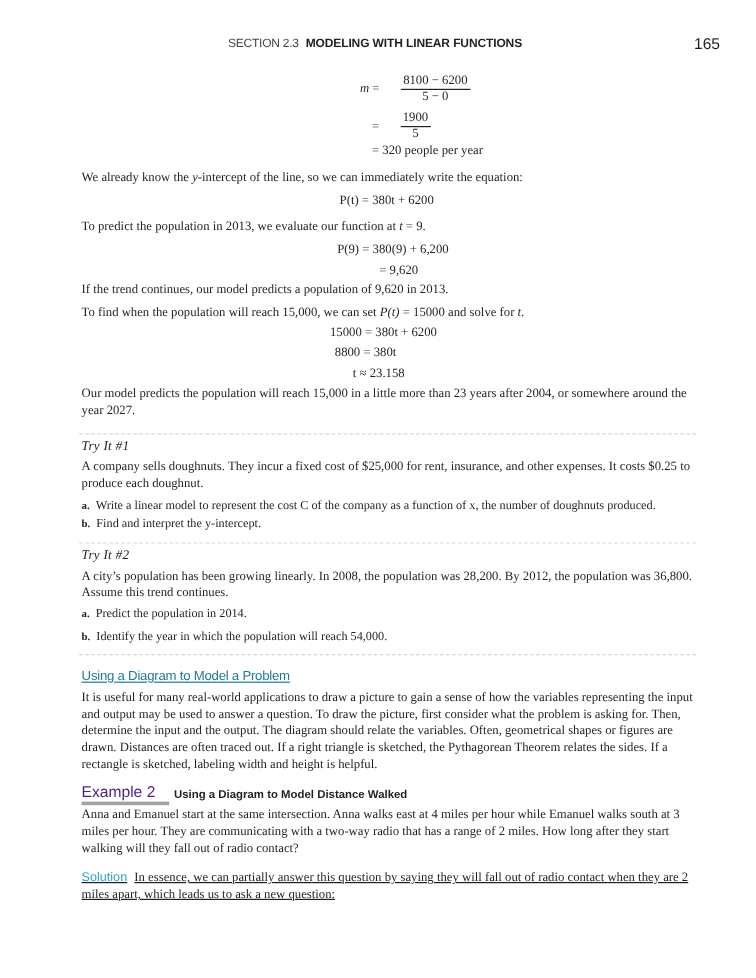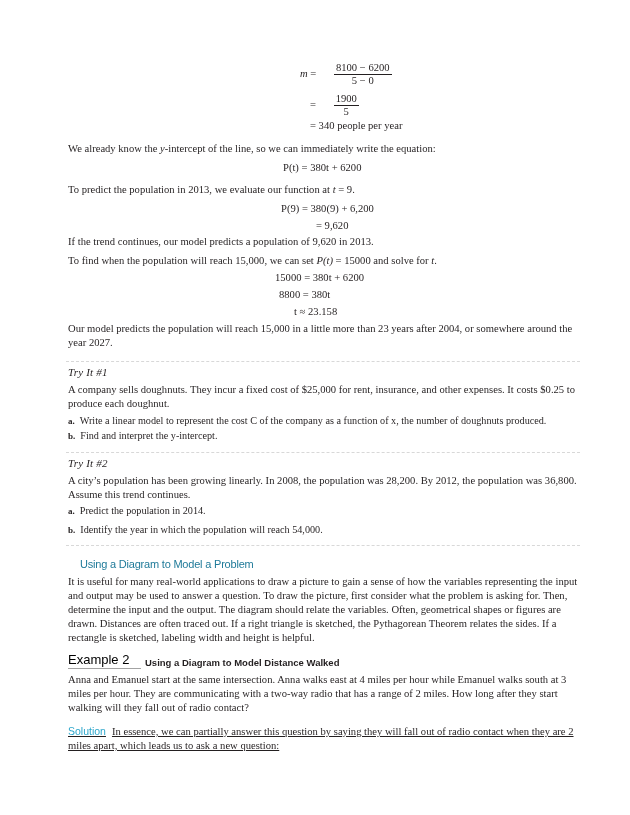--- a/index.html
+++ b/index.html
@@ -31,6 +31,11 @@
 
 <div class="page">
 
+  <div class="abs header">
+    <span class="sec">SECTION 2.3</span>
+    <span class="title">MODELING WITH LINEAR FUNCTIONS</span>
+    <span class="pagenum">165</span>
+  </div>
 
   <div class="abs eq" style="top:62px; left:300px;">
     <i>m</i> =

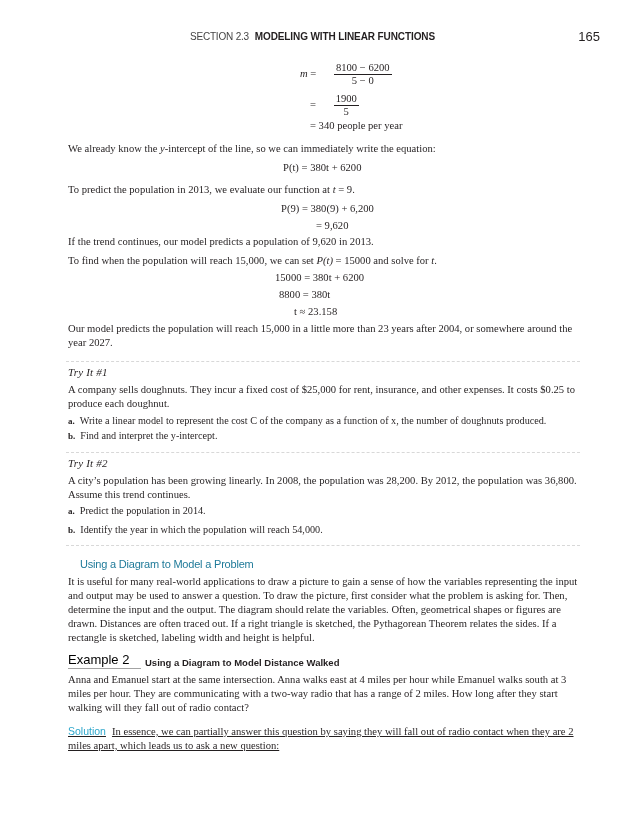--- a/index.html
+++ b/index.html
@@ -51,7 +51,7 @@
       <span class="den">5</span>
     </span>
   </div>
-  <div class="abs eq" style="top:119px; left:310px;">= 340 people per year</div>
+  <div class="abs eq" style="top:119px; left:310px;">= 320 people per year</div>
 
   <div class="abs body" style="top:142px;">
     <span>We already know the </span><i>y</i><span>-intercept of the line, so we can immediately write the equation:</span>

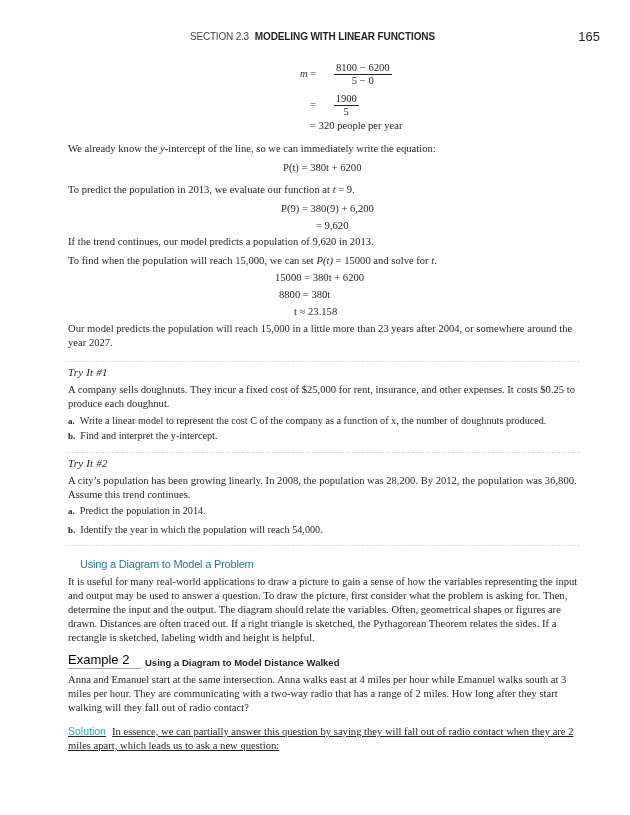--- a/index.html
+++ b/index.html
@@ -21,7 +21,7 @@
   .tryit { font-style: italic; font-size: 11px; left: 68px; letter-spacing: 0.2px; }
   .item { font-size: 10.2px; line-height: 14px; left: 68px; width: 515px; }
   .item b { font-size: 9px; margin-right: 5px; }
-  .subhead { left: 80px; font-family: "Liberation Sans", "DejaVu Sans", sans-serif; font-size: 11px; color: #1f7a99; letter-spacing: -0.2px; }
+  .subhead { left: 68px; font-family: "Liberation Sans", "DejaVu Sans", sans-serif; font-size: 11px; color: #1f7a99; letter-spacing: -0.2px; text-decoration: underline; }
   .ex-label { left: 68px; font-family: "Liberation Sans", "DejaVu Sans", sans-serif; font-size: 13px; color: #000000; border-bottom: 1px solid #a3a3a3; padding-right: 12px; padding-bottom: 1px; }
   .ex-title { left: 145px; font-family: "Liberation Sans", "DejaVu Sans", sans-serif; font-size: 9.5px; font-weight: bold; }
   .sol { font-family: "Liberation Sans", "DejaVu Sans", sans-serif; font-size: 10.5px; color: #2ba6cb; margin-right: 6px; }

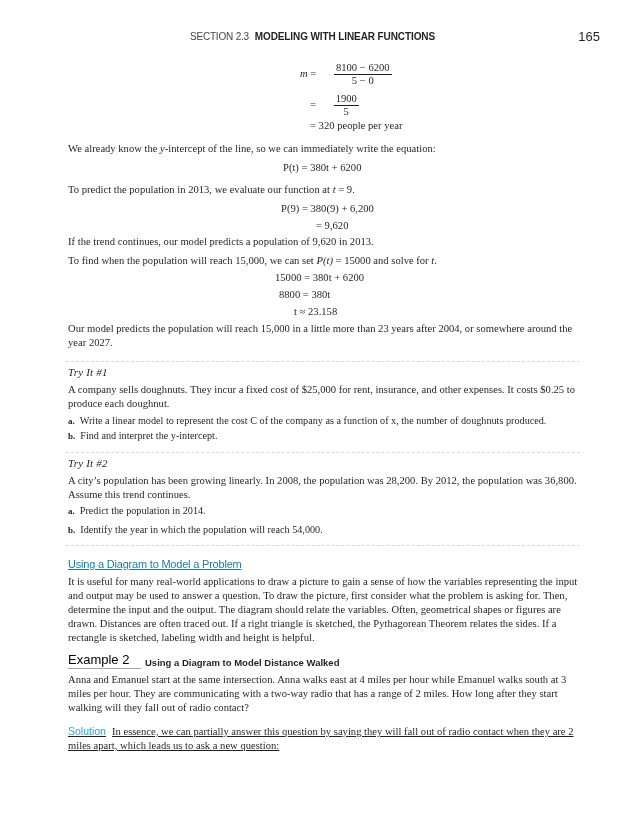--- a/index.html
+++ b/index.html
@@ -22,7 +22,7 @@
   .item { font-size: 10.2px; line-height: 14px; left: 68px; width: 515px; }
   .item b { font-size: 9px; margin-right: 5px; }
   .subhead { left: 68px; font-family: "Liberation Sans", "DejaVu Sans", sans-serif; font-size: 11px; color: #1f7a99; letter-spacing: -0.2px; text-decoration: underline; }
-  .ex-label { left: 68px; font-family: "Liberation Sans", "DejaVu Sans", sans-serif; font-size: 13px; color: #000000; border-bottom: 1px solid #a3a3a3; padding-right: 12px; padding-bottom: 1px; }
+  .ex-label { left: 68px; font-family: "Liberation Sans", "DejaVu Sans", sans-serif; font-size: 13px; color: #4c1d95; border-bottom: 3px solid #a3a3a3; padding-right: 12px; padding-bottom: 1px; }
   .ex-title { left: 145px; font-family: "Liberation Sans", "DejaVu Sans", sans-serif; font-size: 9.5px; font-weight: bold; }
   .sol { font-family: "Liberation Sans", "DejaVu Sans", sans-serif; font-size: 10.5px; color: #2ba6cb; margin-right: 6px; }
 </style>

